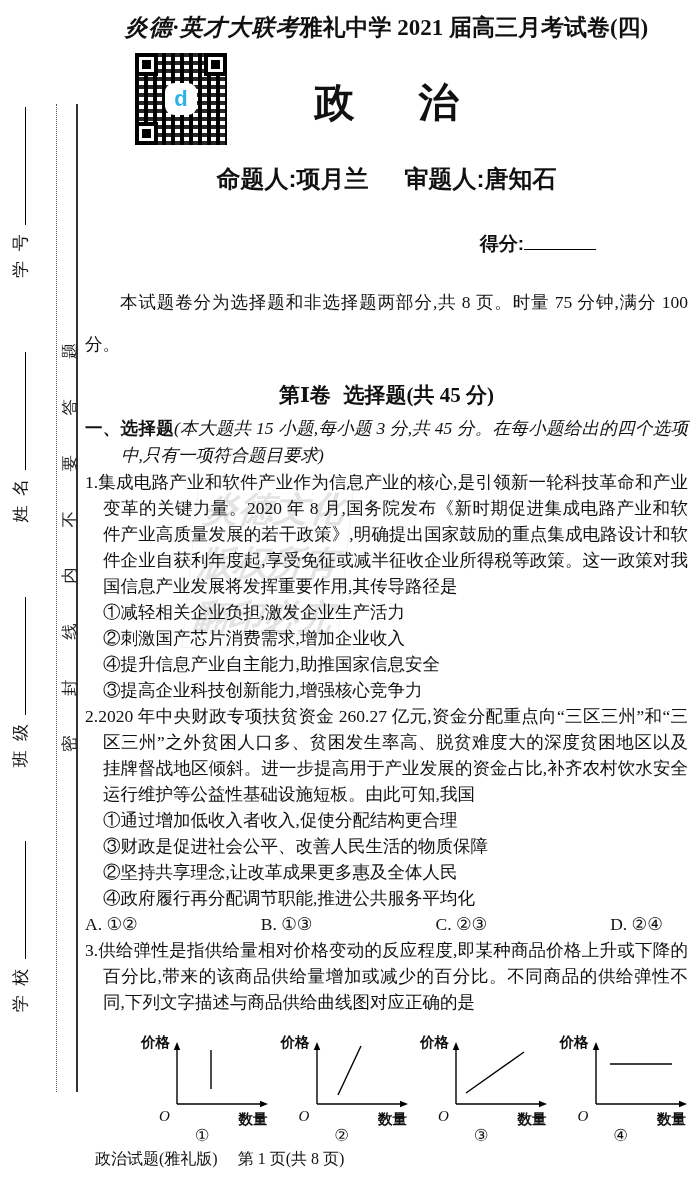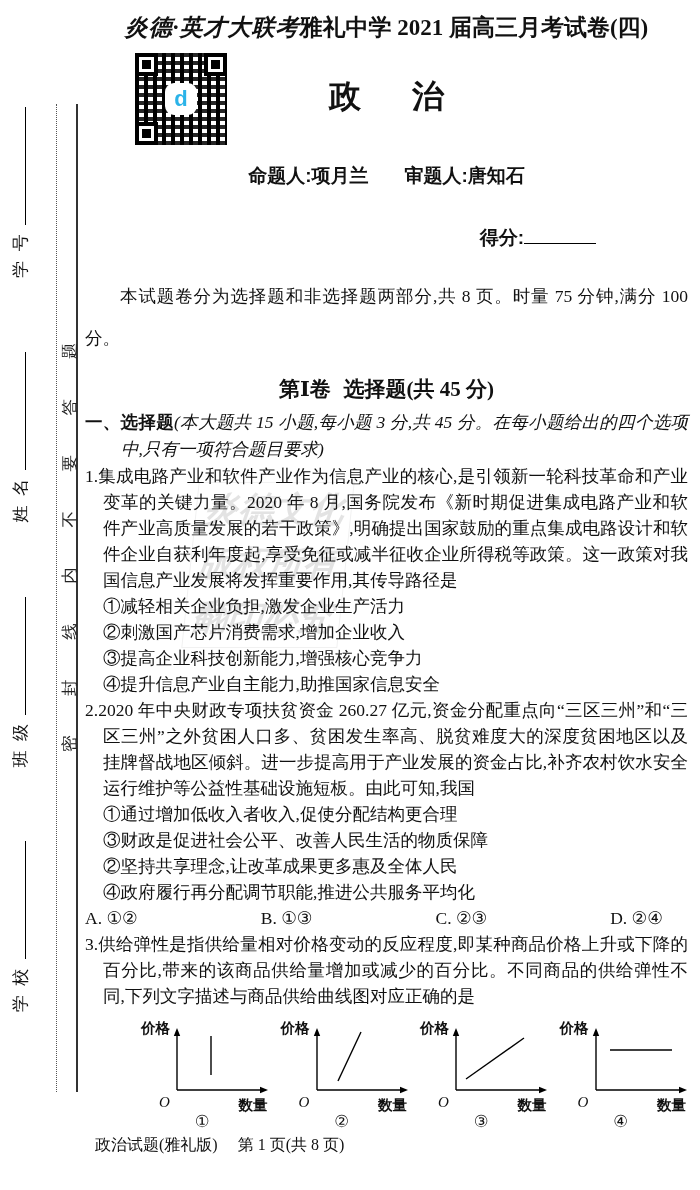--- a/index.html
+++ b/index.html
@@ -39,7 +39,7 @@
       display:flex;align-items:center;justify-content:center;}
   .qr-logo span{font-family:"Liberation Sans",sans-serif;font-weight:900;font-size:22px;line-height:1;}
   .subject{padding-top:32px;text-align:center;}
-  .subject span{font-size:32px;font-weight:900;letter-spacing:1.6em;margin-right:-1.6em;}
+  .subject span{font-size:40px;font-weight:900;letter-spacing:1.6em;margin-right:-1.6em;}
   .setters{margin-top:14px;display:flex;justify-content:center;gap:36px;
       font-family:"Liberation Sans",sans-serif;font-weight:bold;font-size:19px;text-align:right;}
   .score-row{margin-top:34px;text-align:right;padding-right:92px;

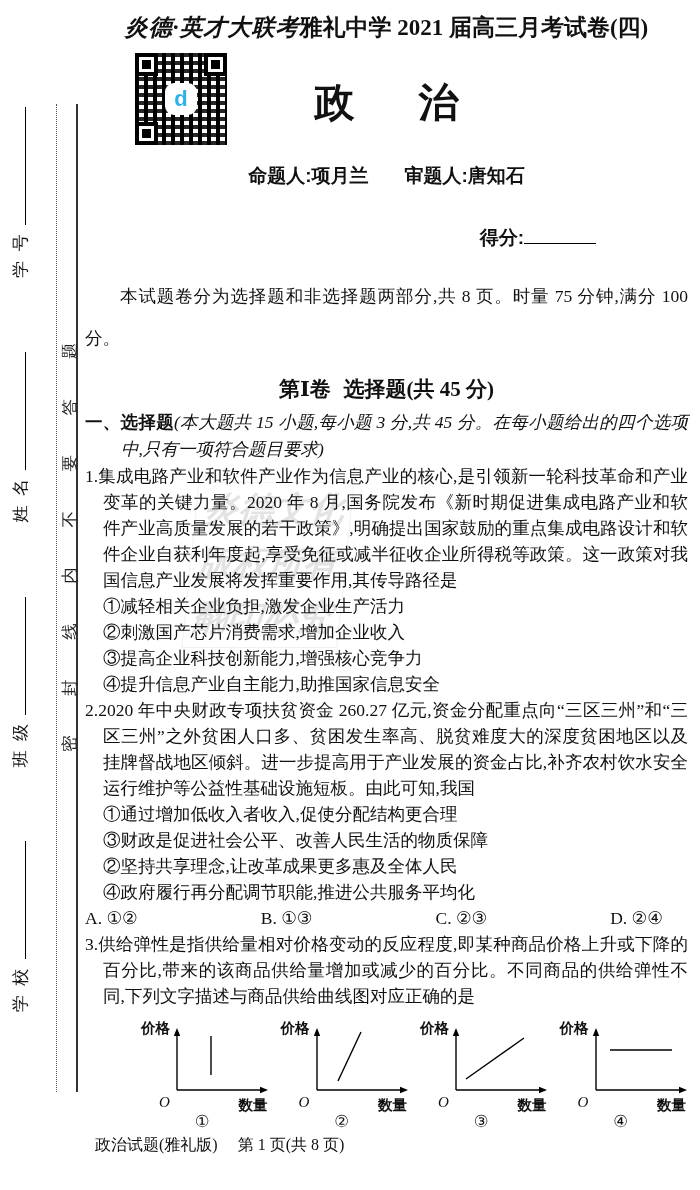--- a/index.html
+++ b/index.html
@@ -41,7 +41,7 @@
   .subject{padding-top:32px;text-align:center;}
   .subject span{font-size:40px;font-weight:900;letter-spacing:1.6em;margin-right:-1.6em;}
   .setters{margin-top:14px;display:flex;justify-content:center;gap:36px;
-      font-family:"Liberation Sans",sans-serif;font-weight:bold;font-size:19px;text-align:right;}
+      font-family:"Liberation Sans",sans-serif;font-weight:bold;font-size:24px;text-align:right;}
   .score-row{margin-top:34px;text-align:right;padding-right:92px;
       font-family:"Liberation Sans",sans-serif;font-weight:bold;font-size:19px;height:26px;}
   .score-blank{display:inline-block;width:72px;border-bottom:1.5px solid #000;height:1.05em;}

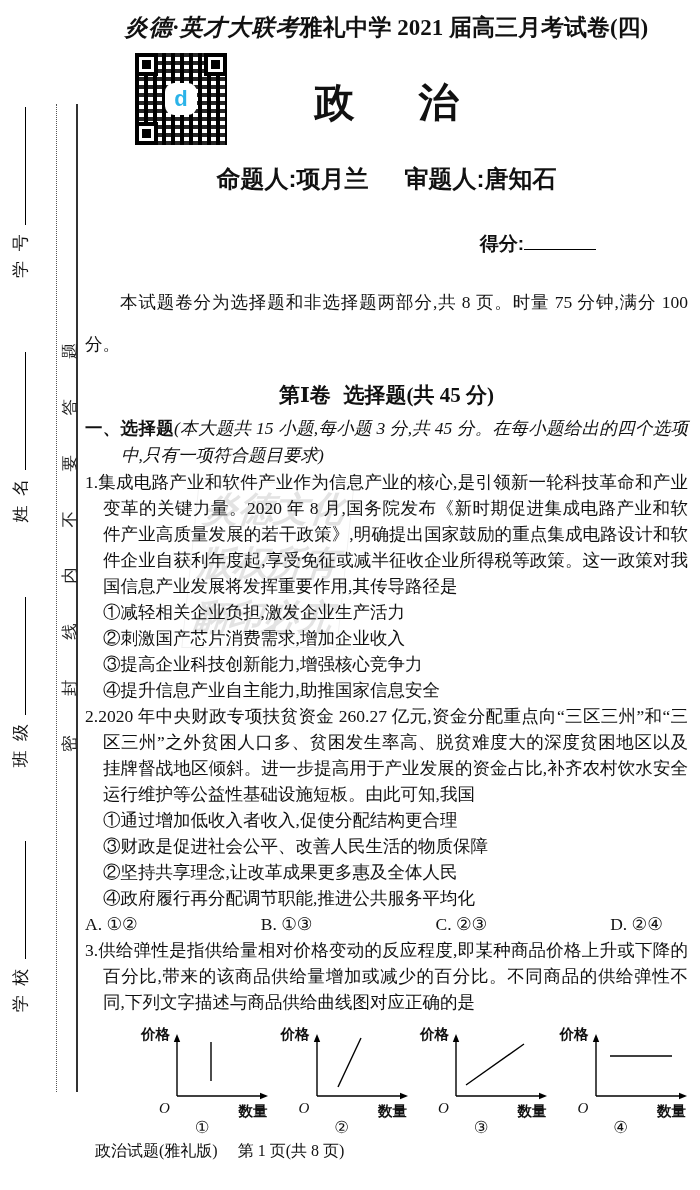--- a/index.html
+++ b/index.html
@@ -133,8 +133,8 @@
       </div>
       <div class="itm">①减轻相关企业负担,激发企业生产活力</div>
       <div class="itm">②刺激国产芯片消费需求,增加企业收入</div>
+      <div class="itm">④提升信息产业自主能力,助推国家信息安全</div>
       <div class="itm">③提高企业科技创新能力,增强核心竞争力</div>
-      <div class="itm">④提升信息产业自主能力,助推国家信息安全</div>
     </div>
 
     <div class="q">

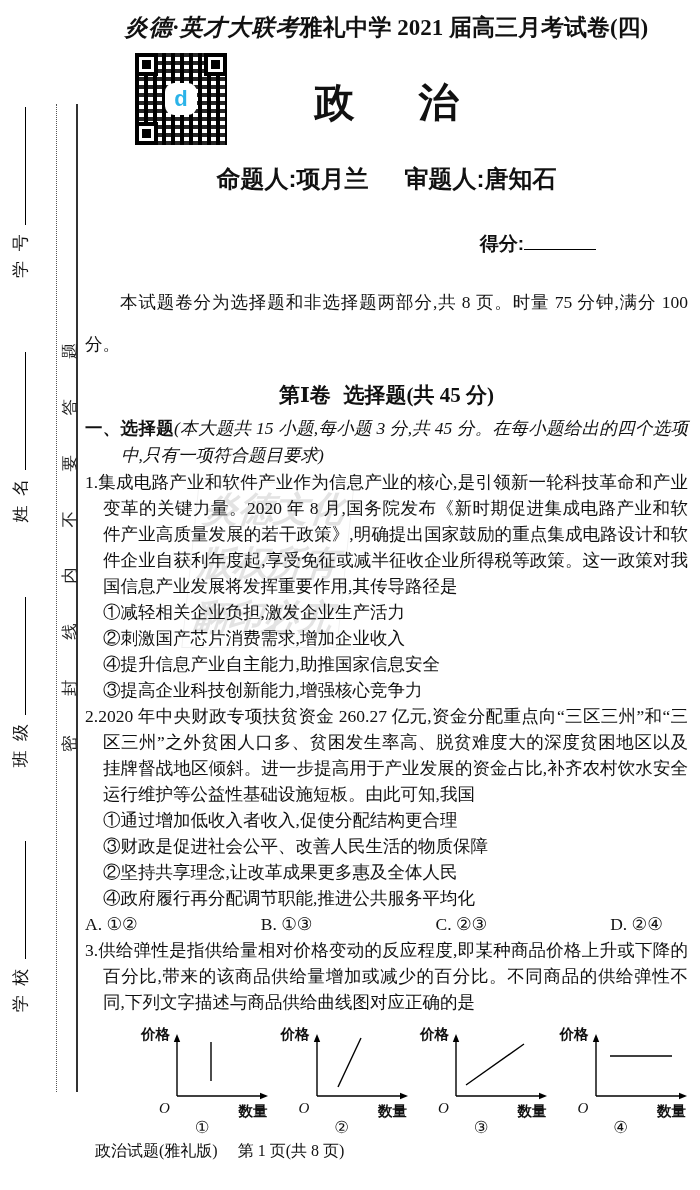--- a/index.html
+++ b/index.html
@@ -56,7 +56,7 @@
   .itm{padding-left:18px;}
   .opts{display:flex;justify-content:space-between;width:578px;}
   
-  .graphs{display:flex;gap:5px;margin-left:50px;margin-top:6px;}
+  .graphs{display:flex;gap:5px;margin-left:50px;margin-top:14px;}
   .graph{position:relative;width:137px;height:116px;font-size:14.5px;font-weight:bold;}
   .graph .ylab{position:absolute;left:6px;top:0;}
   .graph svg{position:absolute;left:36px;top:13px;}

